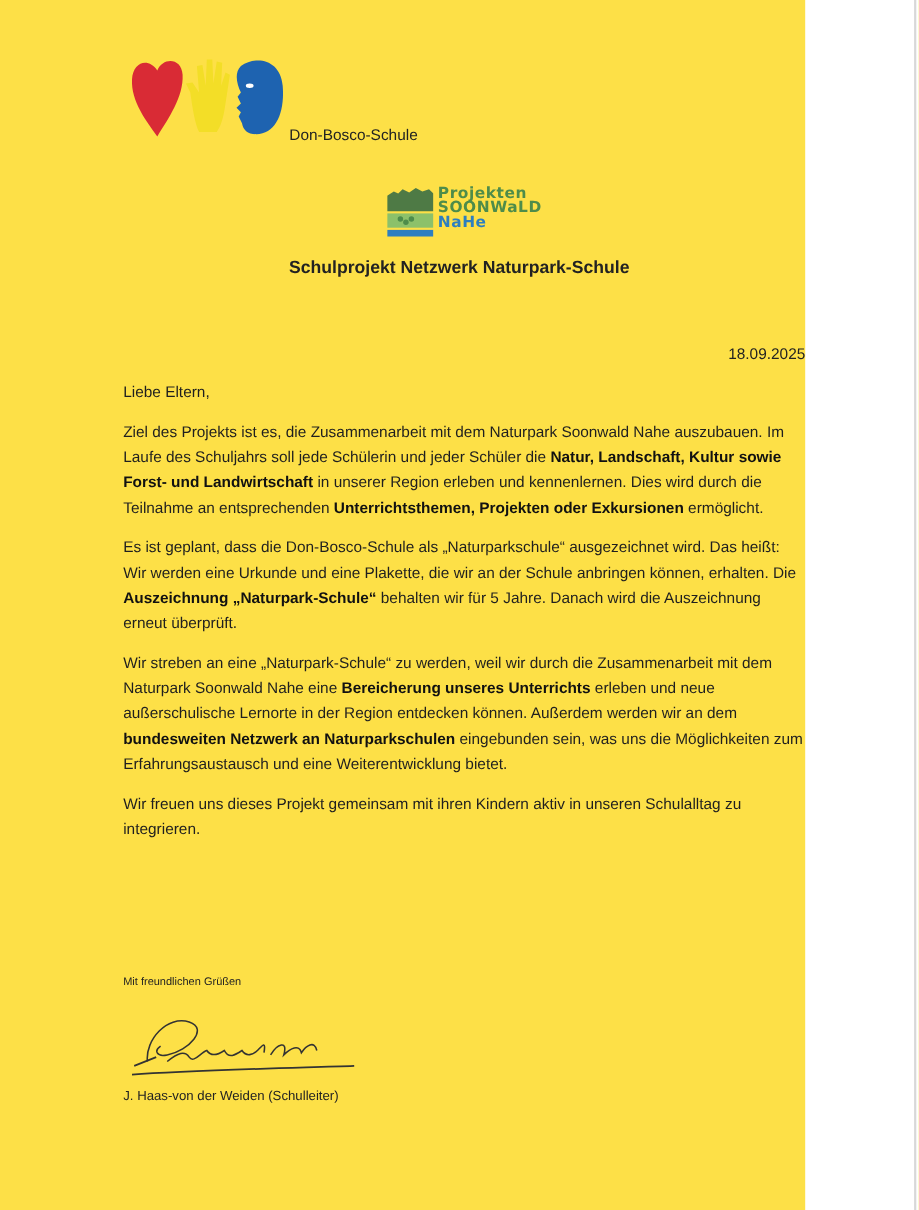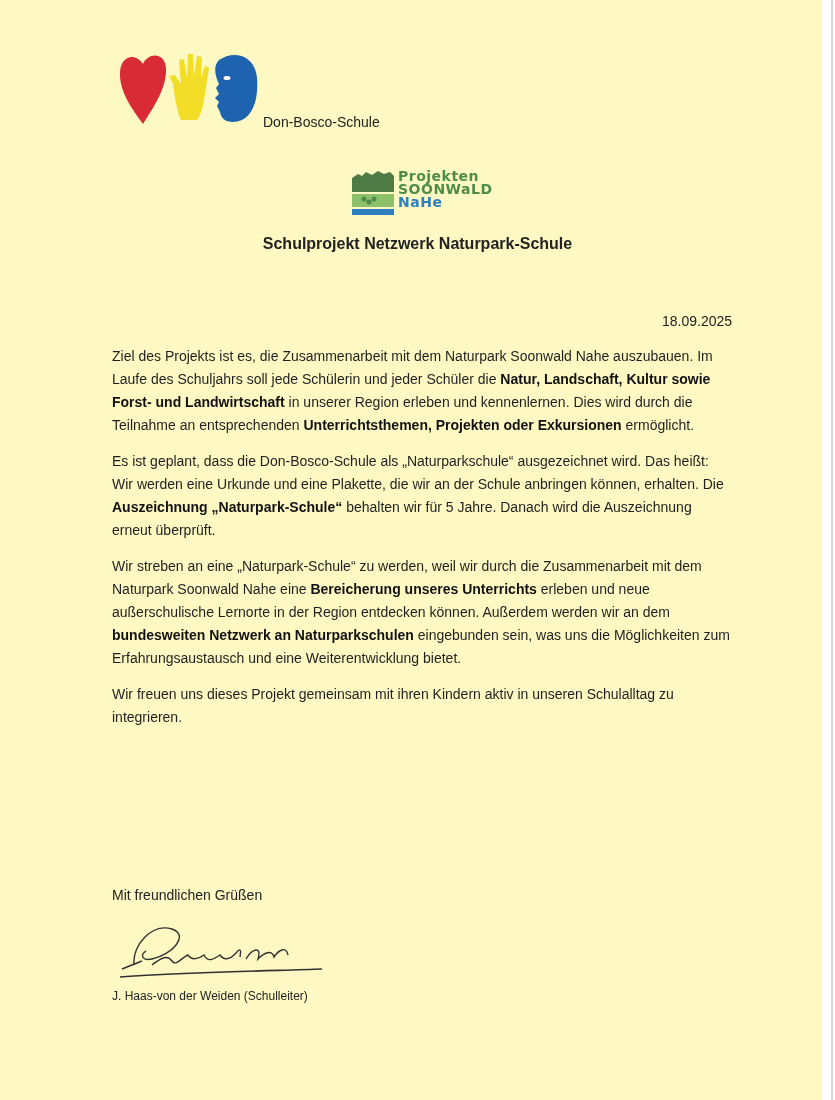--- a/index.html
+++ b/index.html
@@ -5,7 +5,7 @@
     * { box-sizing: border-box; margin: 0; padding: 0; }
     html, body { width: 835px; height: 1100px; background: #ffffff; overflow: hidden; }
     body { position: relative; font-family: "Liberation Sans", "DejaVu Sans", sans-serif; color: #1a1a1a; }
-    .page { position: absolute; left: 0; top: 0; width: 822px; height: 1100px; background: #fef9c3; }
+    .page { position: absolute; left: 0; top: 0; width: 732px; height: 1100px; background: #fde047; }
     .edge-line { position: absolute; left: 831px; top: 0; width: 2px; height: 1100px; background: #d8d8d8; }
 
     .school-logo { position: absolute; left: 115px; top: 48px; width: 145px; height: 78px; }

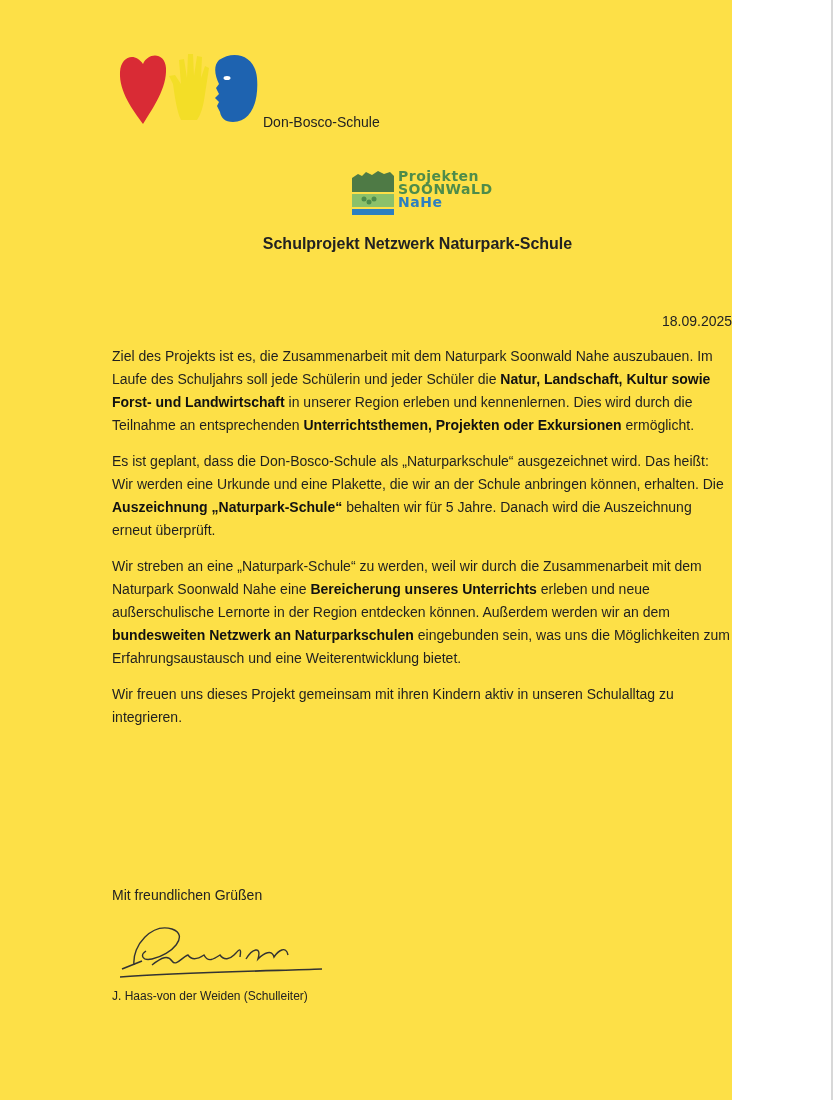--- a/index.html
+++ b/index.html
@@ -62,6 +62,7 @@
   <div class="date">18.09.2025</div>
 
   <div class="body-text">
+    <p>Liebe Eltern,</p>
     <div id="paragraphs">
         <p><span>Ziel des Projekts ist es, die Zusammenarbeit mit dem Naturpark Soonwald Nahe auszubauen. Im Laufe des Schuljahrs soll jede Schülerin und jeder Schüler die </span><b>Natur, Landschaft, Kultur sowie Forst- und Landwirtschaft</b><span> in unserer Region erleben und kennenlernen. Dies wird durch die Teilnahme an entsprechenden </span><b>Unterrichtsthemen, Projekten oder Exkursionen</b><span> ermöglicht.</span></p>
         <p><span>Es ist geplant, dass die Don-Bosco-Schule als „Naturparkschule“ ausgezeichnet wird. Das heißt: Wir werden eine Urkunde und eine Plakette, die wir an der Schule anbringen können, erhalten. Die </span><b>Auszeichnung „Naturpark-Schule“</b><span> behalten wir für 5 Jahre. Danach wird die Auszeichnung erneut überprüft.</span></p>

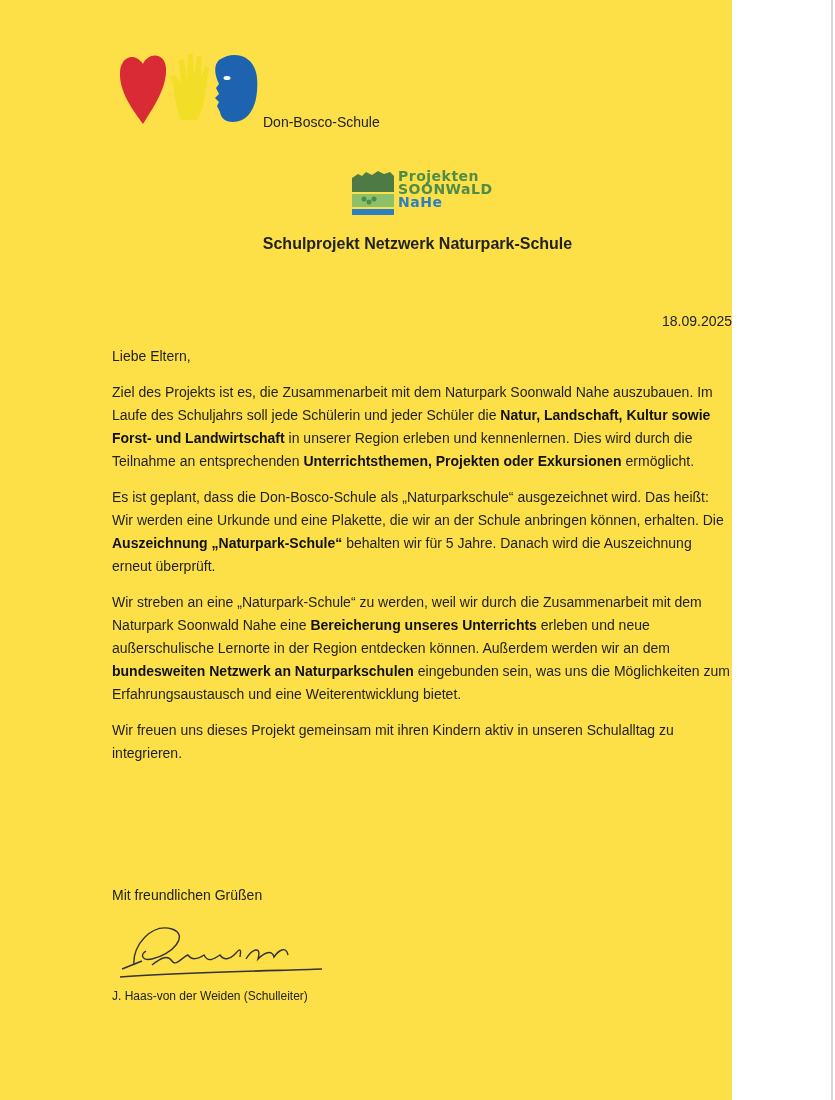--- a/index.html
+++ b/index.html
@@ -24,7 +24,7 @@
     .body-text p { margin-bottom: 13px; }
     .body-text b { font-weight: bold; color: #111; }
 
-    .closing { position: absolute; left: 112px; top: 887px; font-size: 14px; color: #222; }
+    .closing { position: absolute; left: 112px; top: 887px; font-size: 10px; color: #222; }
     .signature { position: absolute; left: 112px; top: 915px; width: 230px; height: 70px; }
     .signer { position: absolute; left: 112px; top: 989px; font-size: 12px; color: #222; }
   </style>

